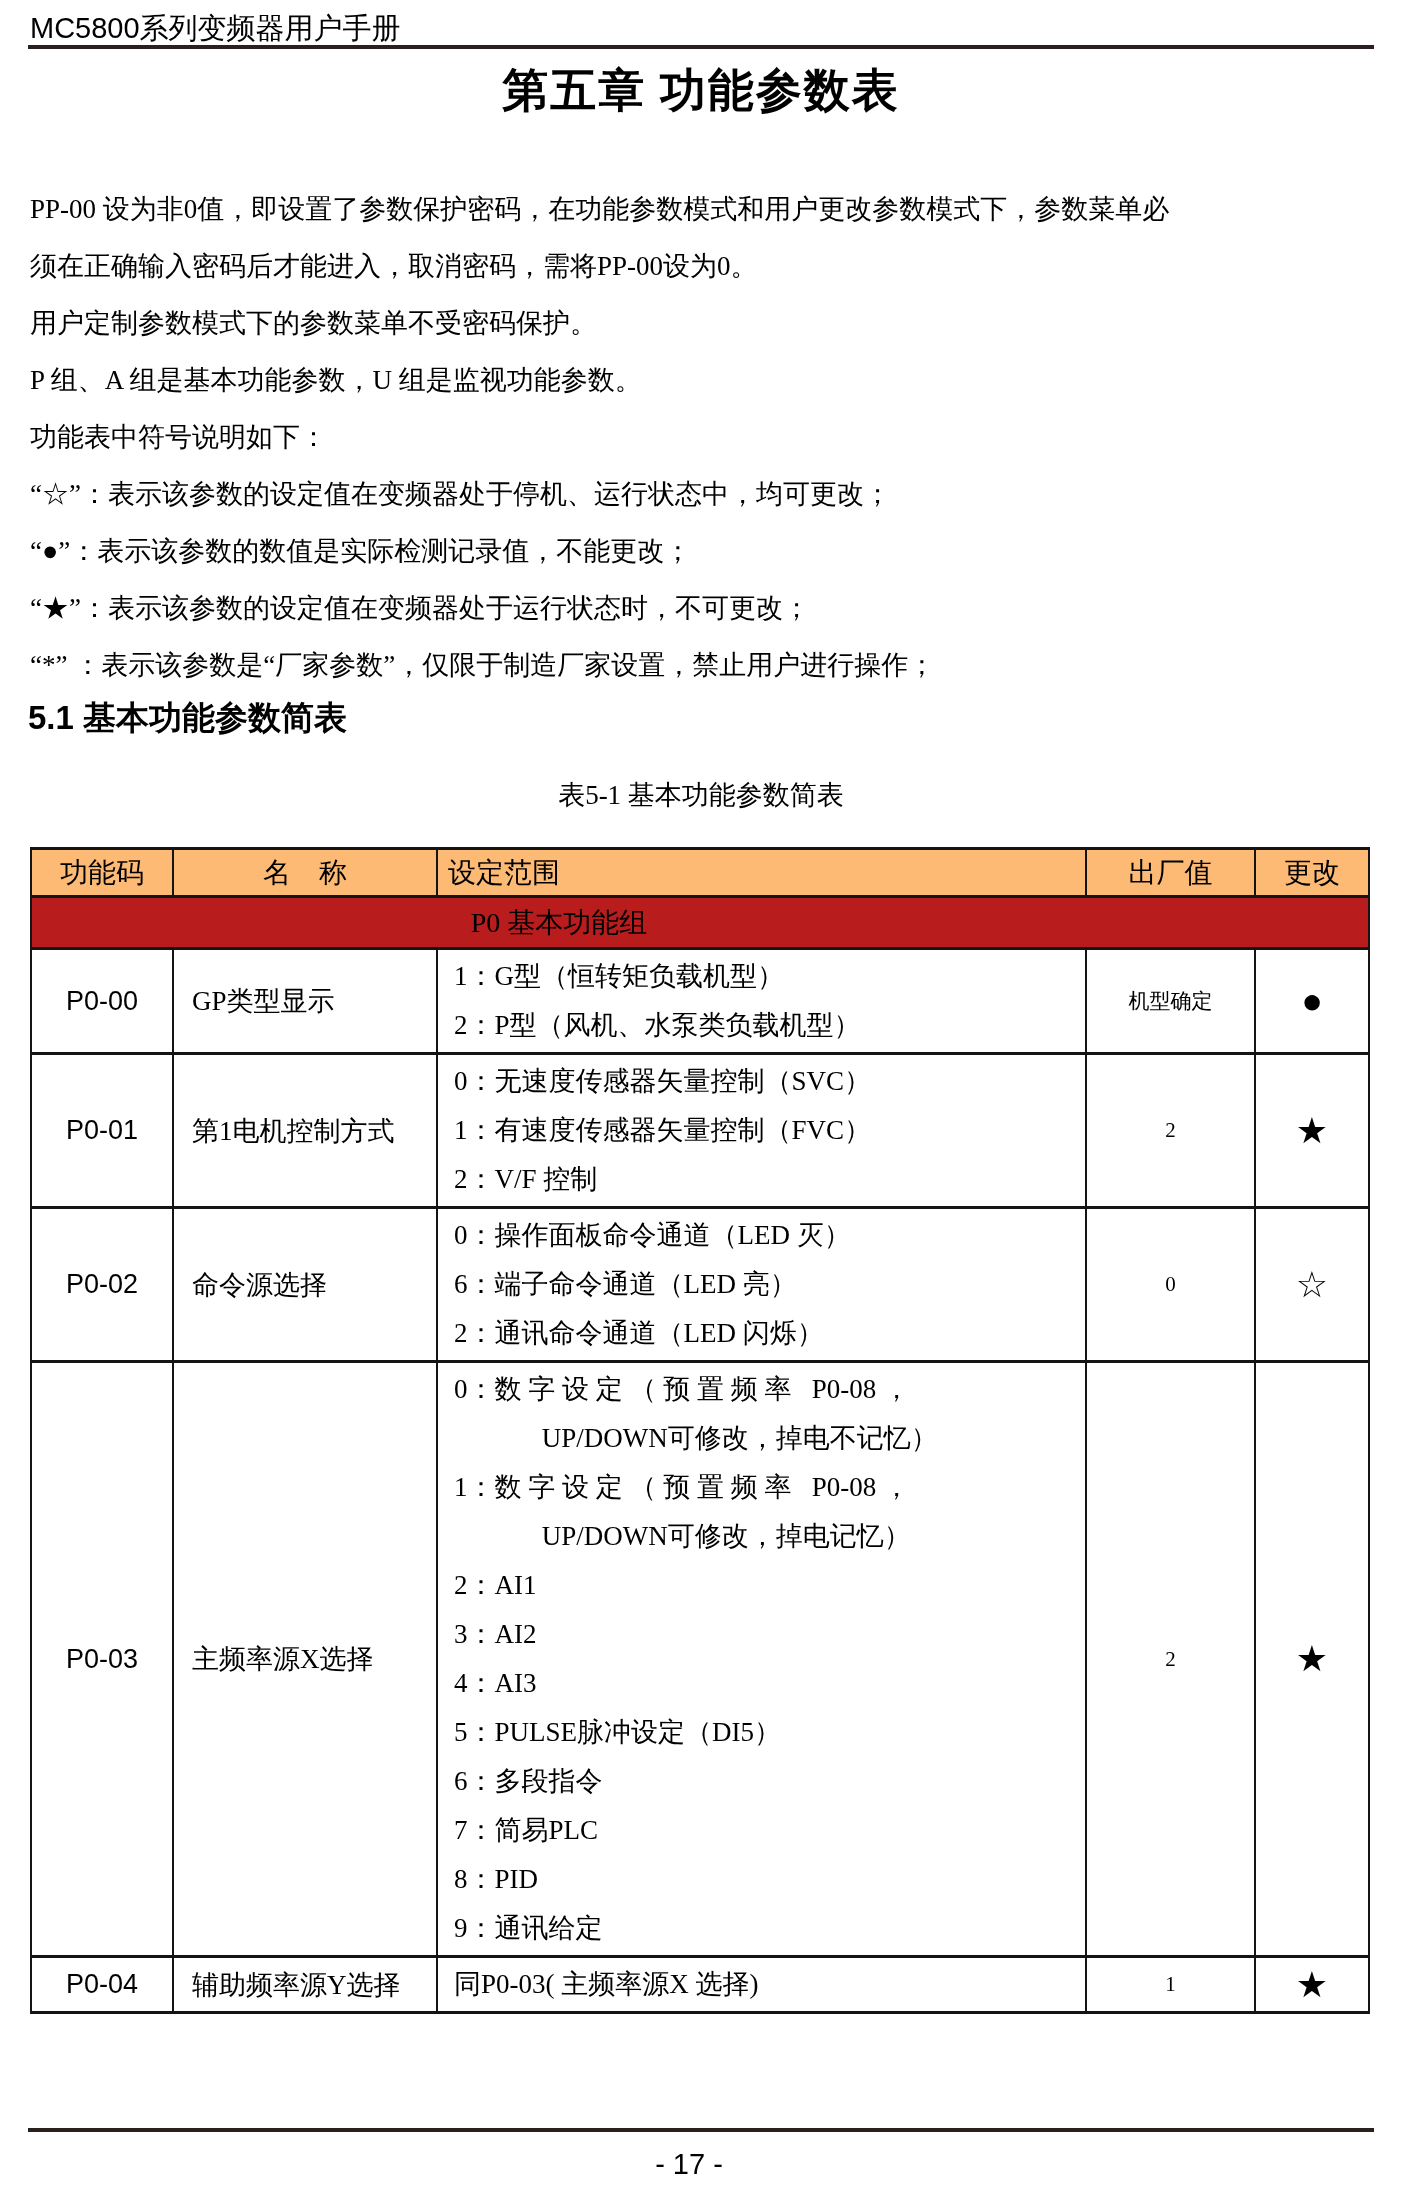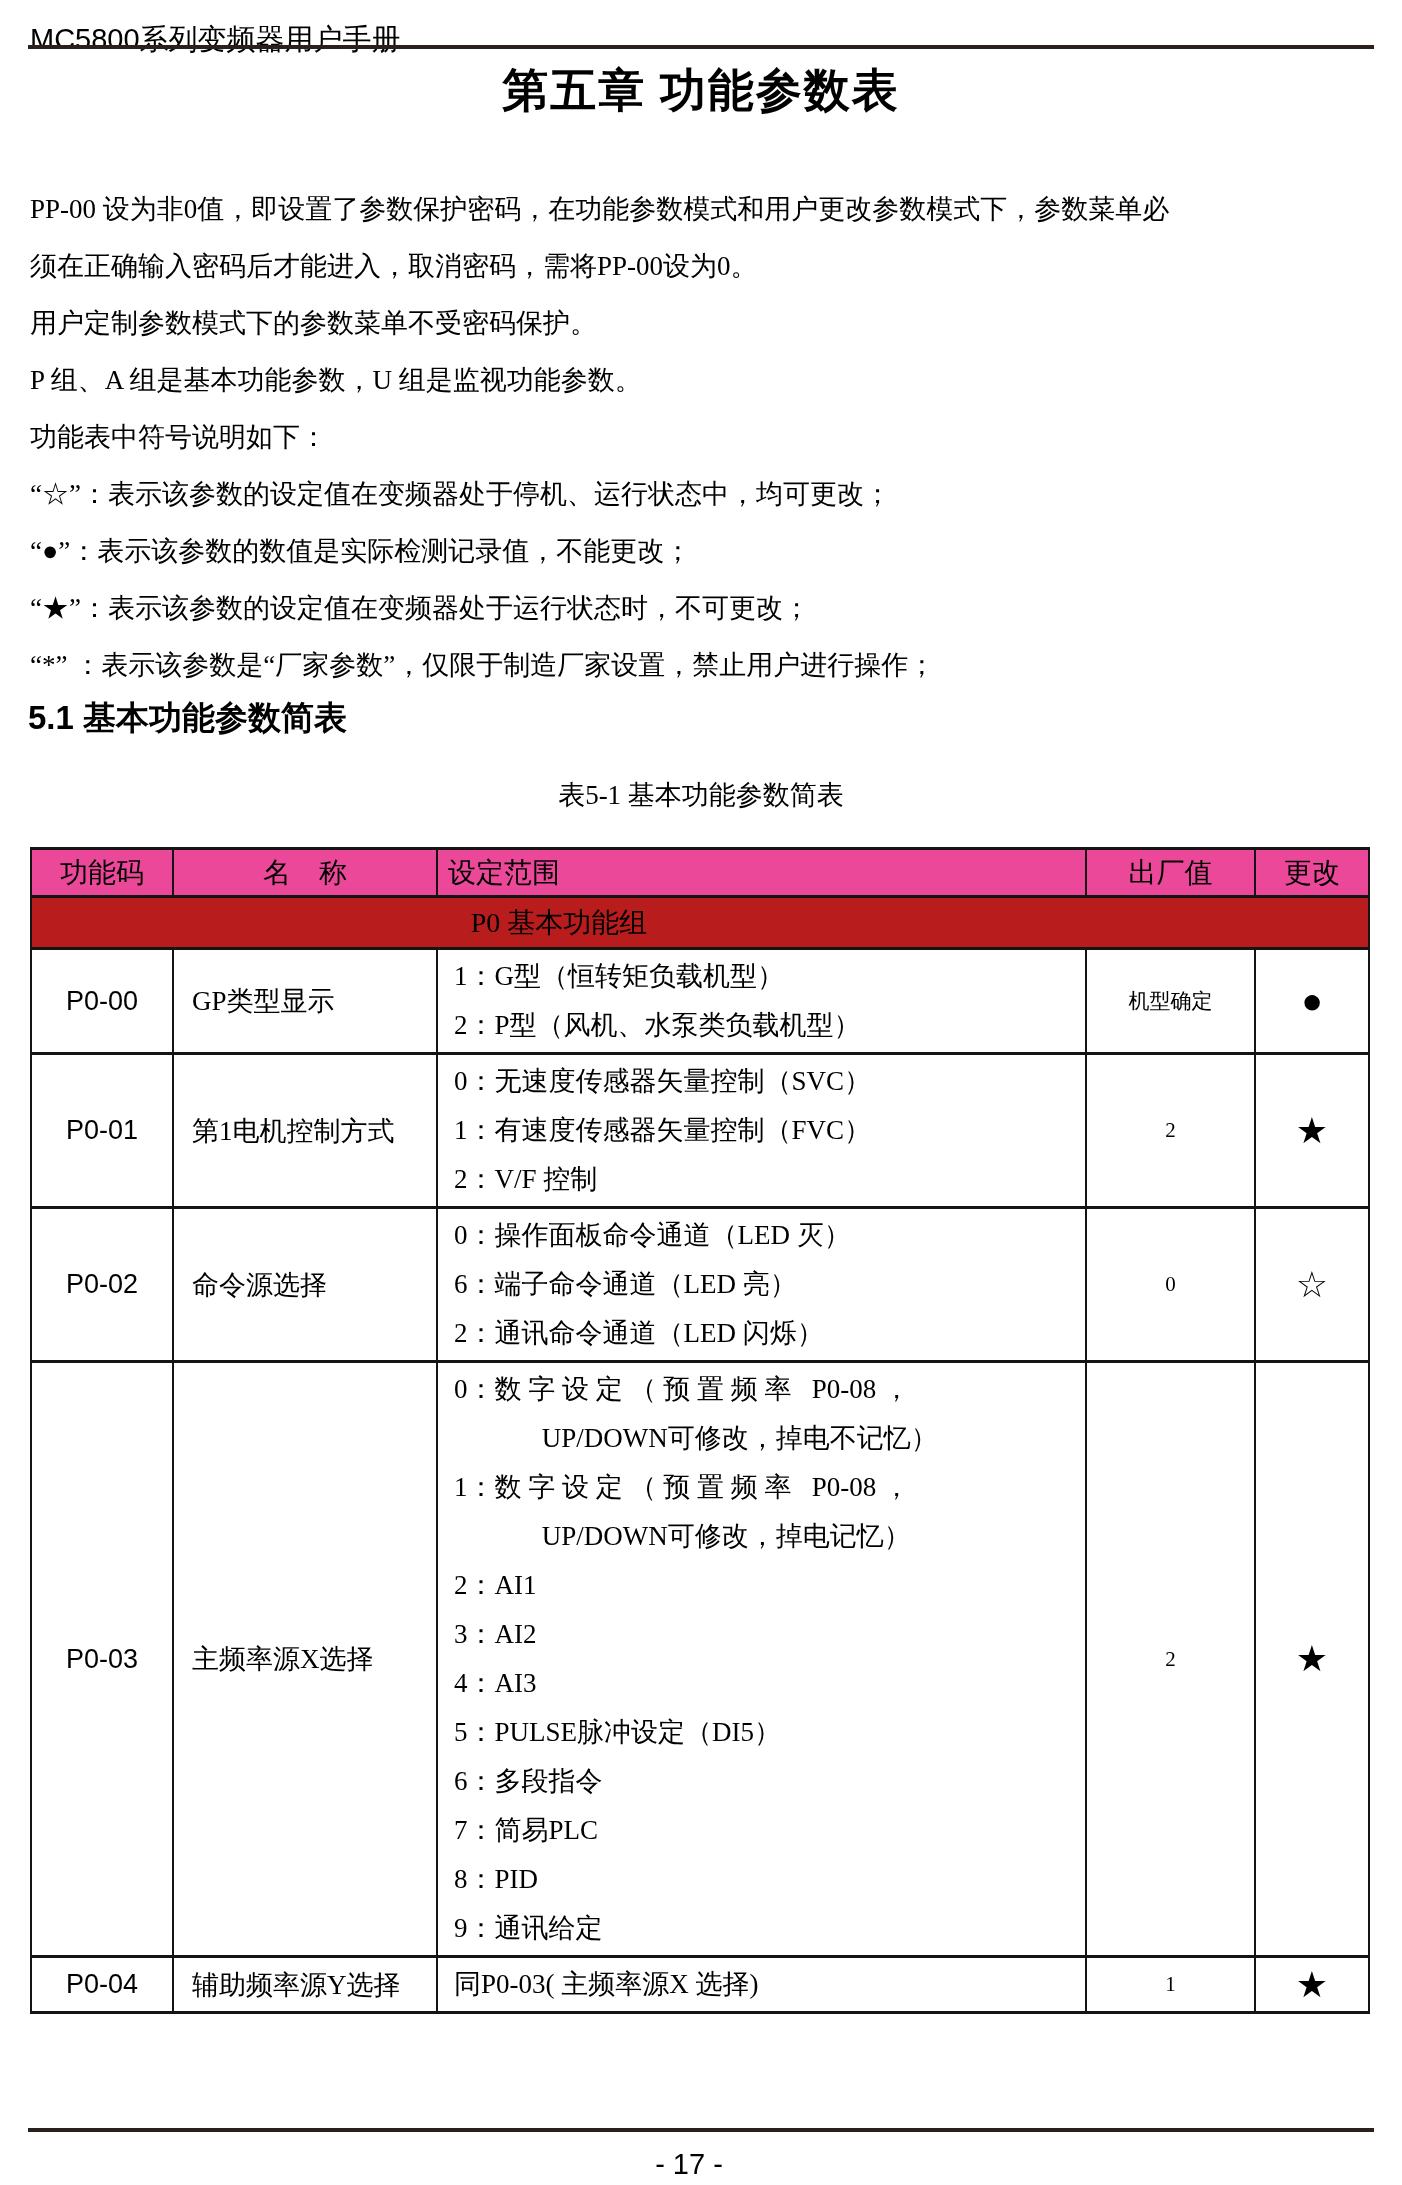--- a/index.html
+++ b/index.html
@@ -13,7 +13,7 @@
     overflow:hidden;
   }
   .doc-header {
-    position:absolute; top:20px; left:30px;
+    position:absolute; top:9px; left:30px;
     font-family:"Liberation Sans","DejaVu Sans",sans-serif;
     font-size:29px; line-height:38px;
   }

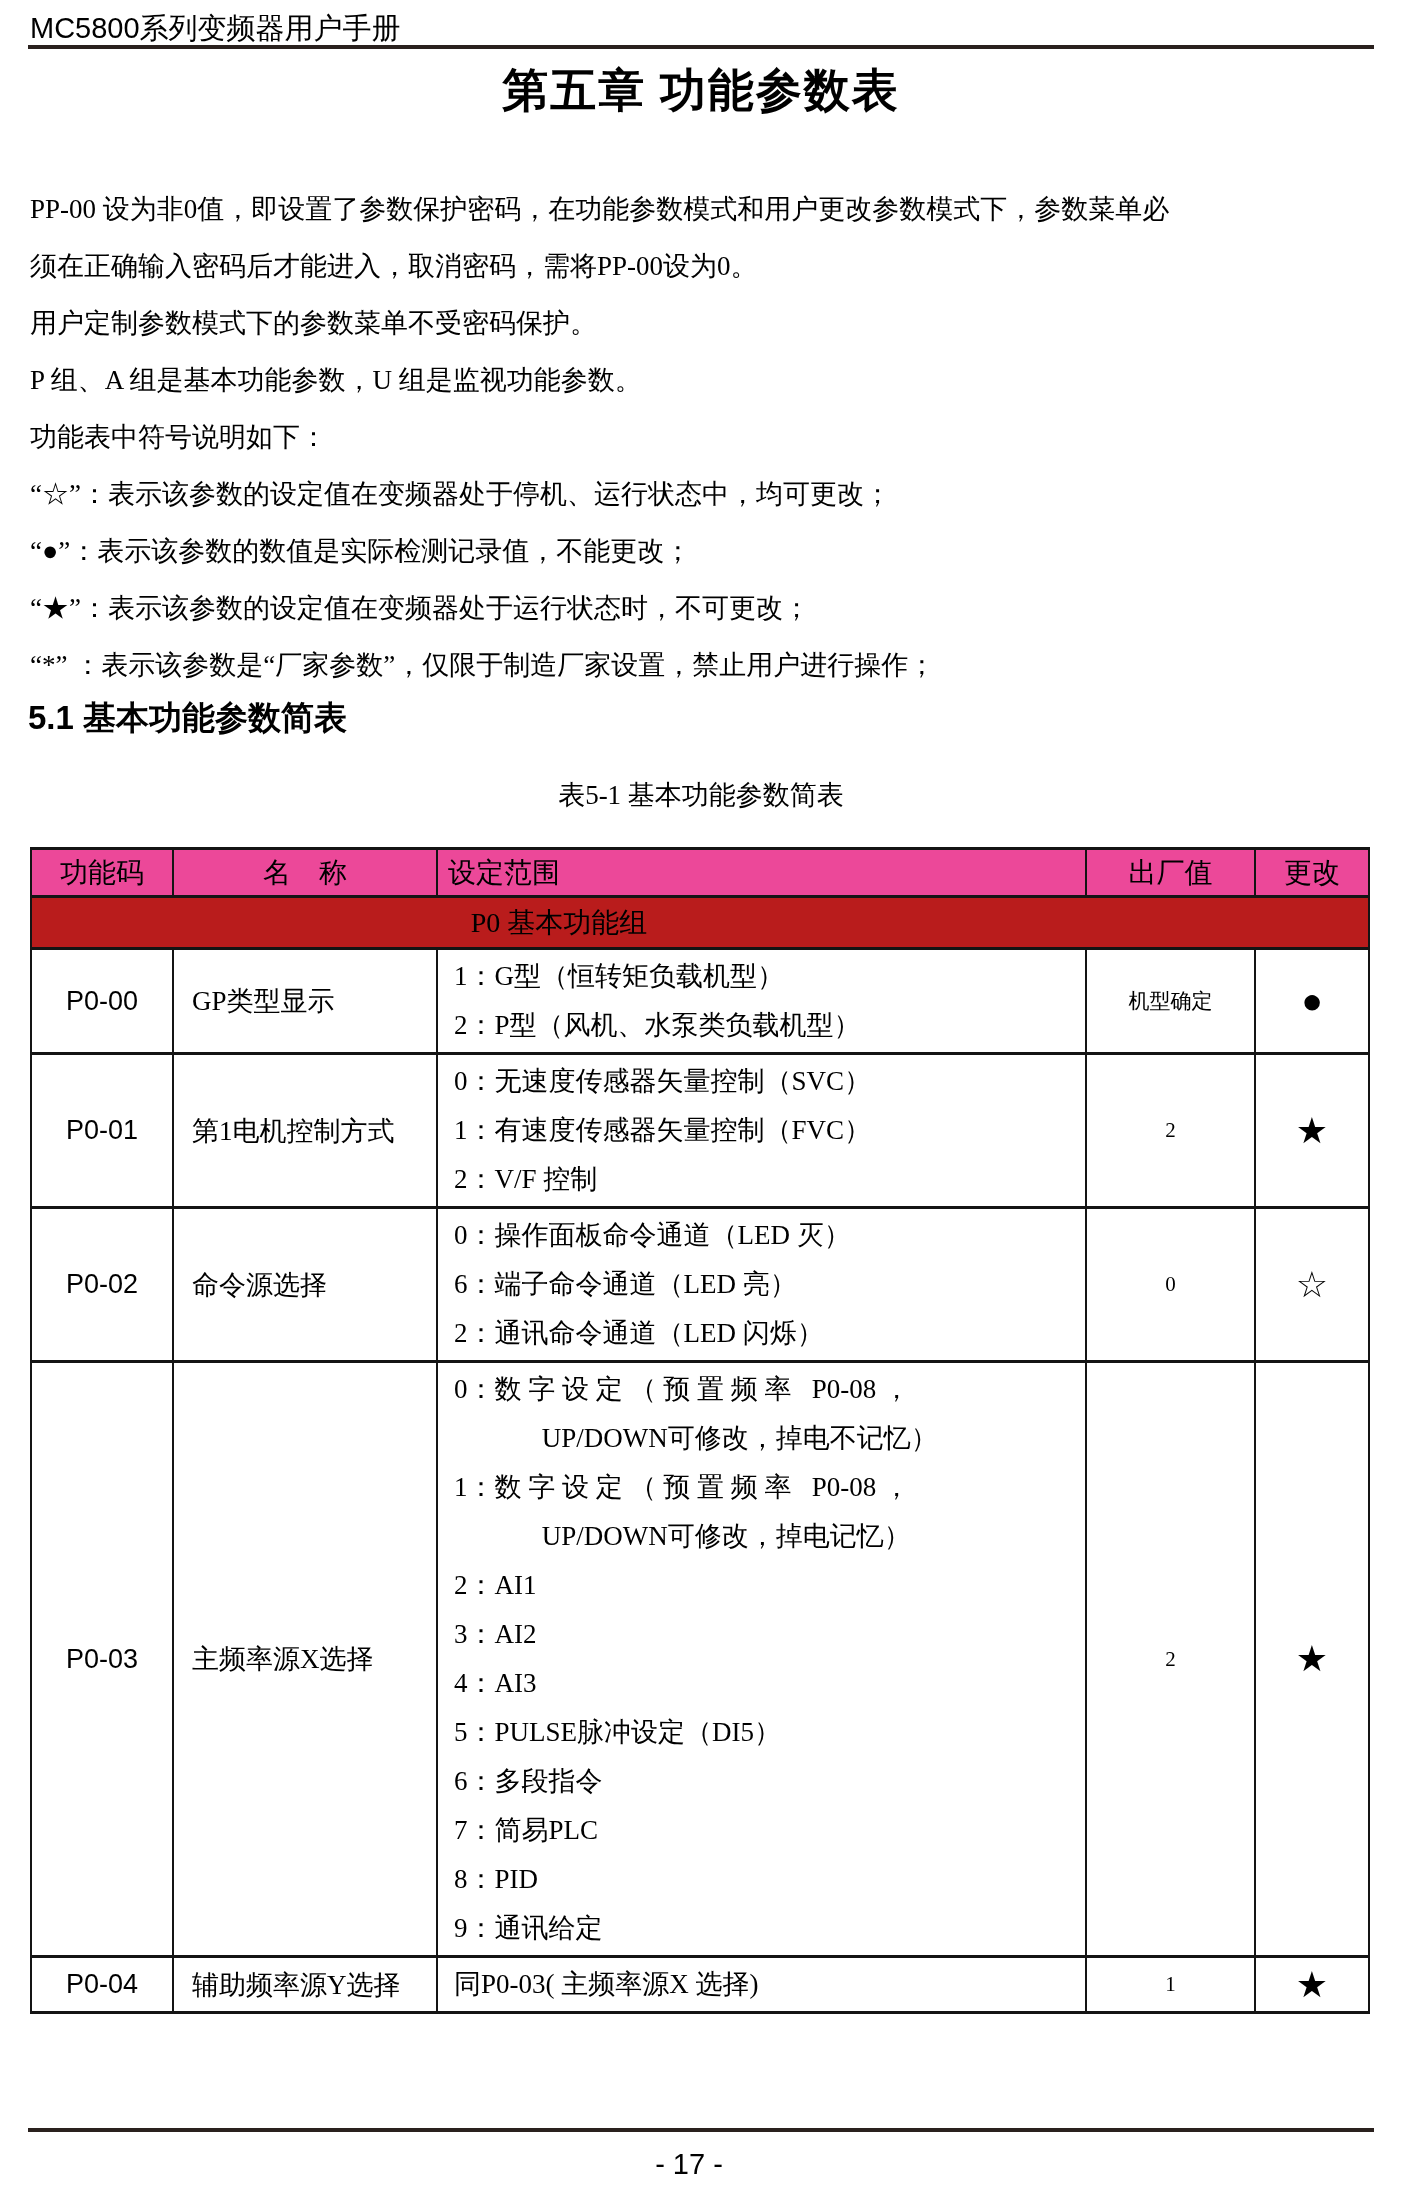--- a/index.html
+++ b/index.html
@@ -51,7 +51,7 @@
     vertical-align:middle;
   }
   .param-table th {
-    background:#ec4899;
+    background:#fdba74;
     font-weight:normal; font-size:28px; height:48px;
     text-align:center;
   }

